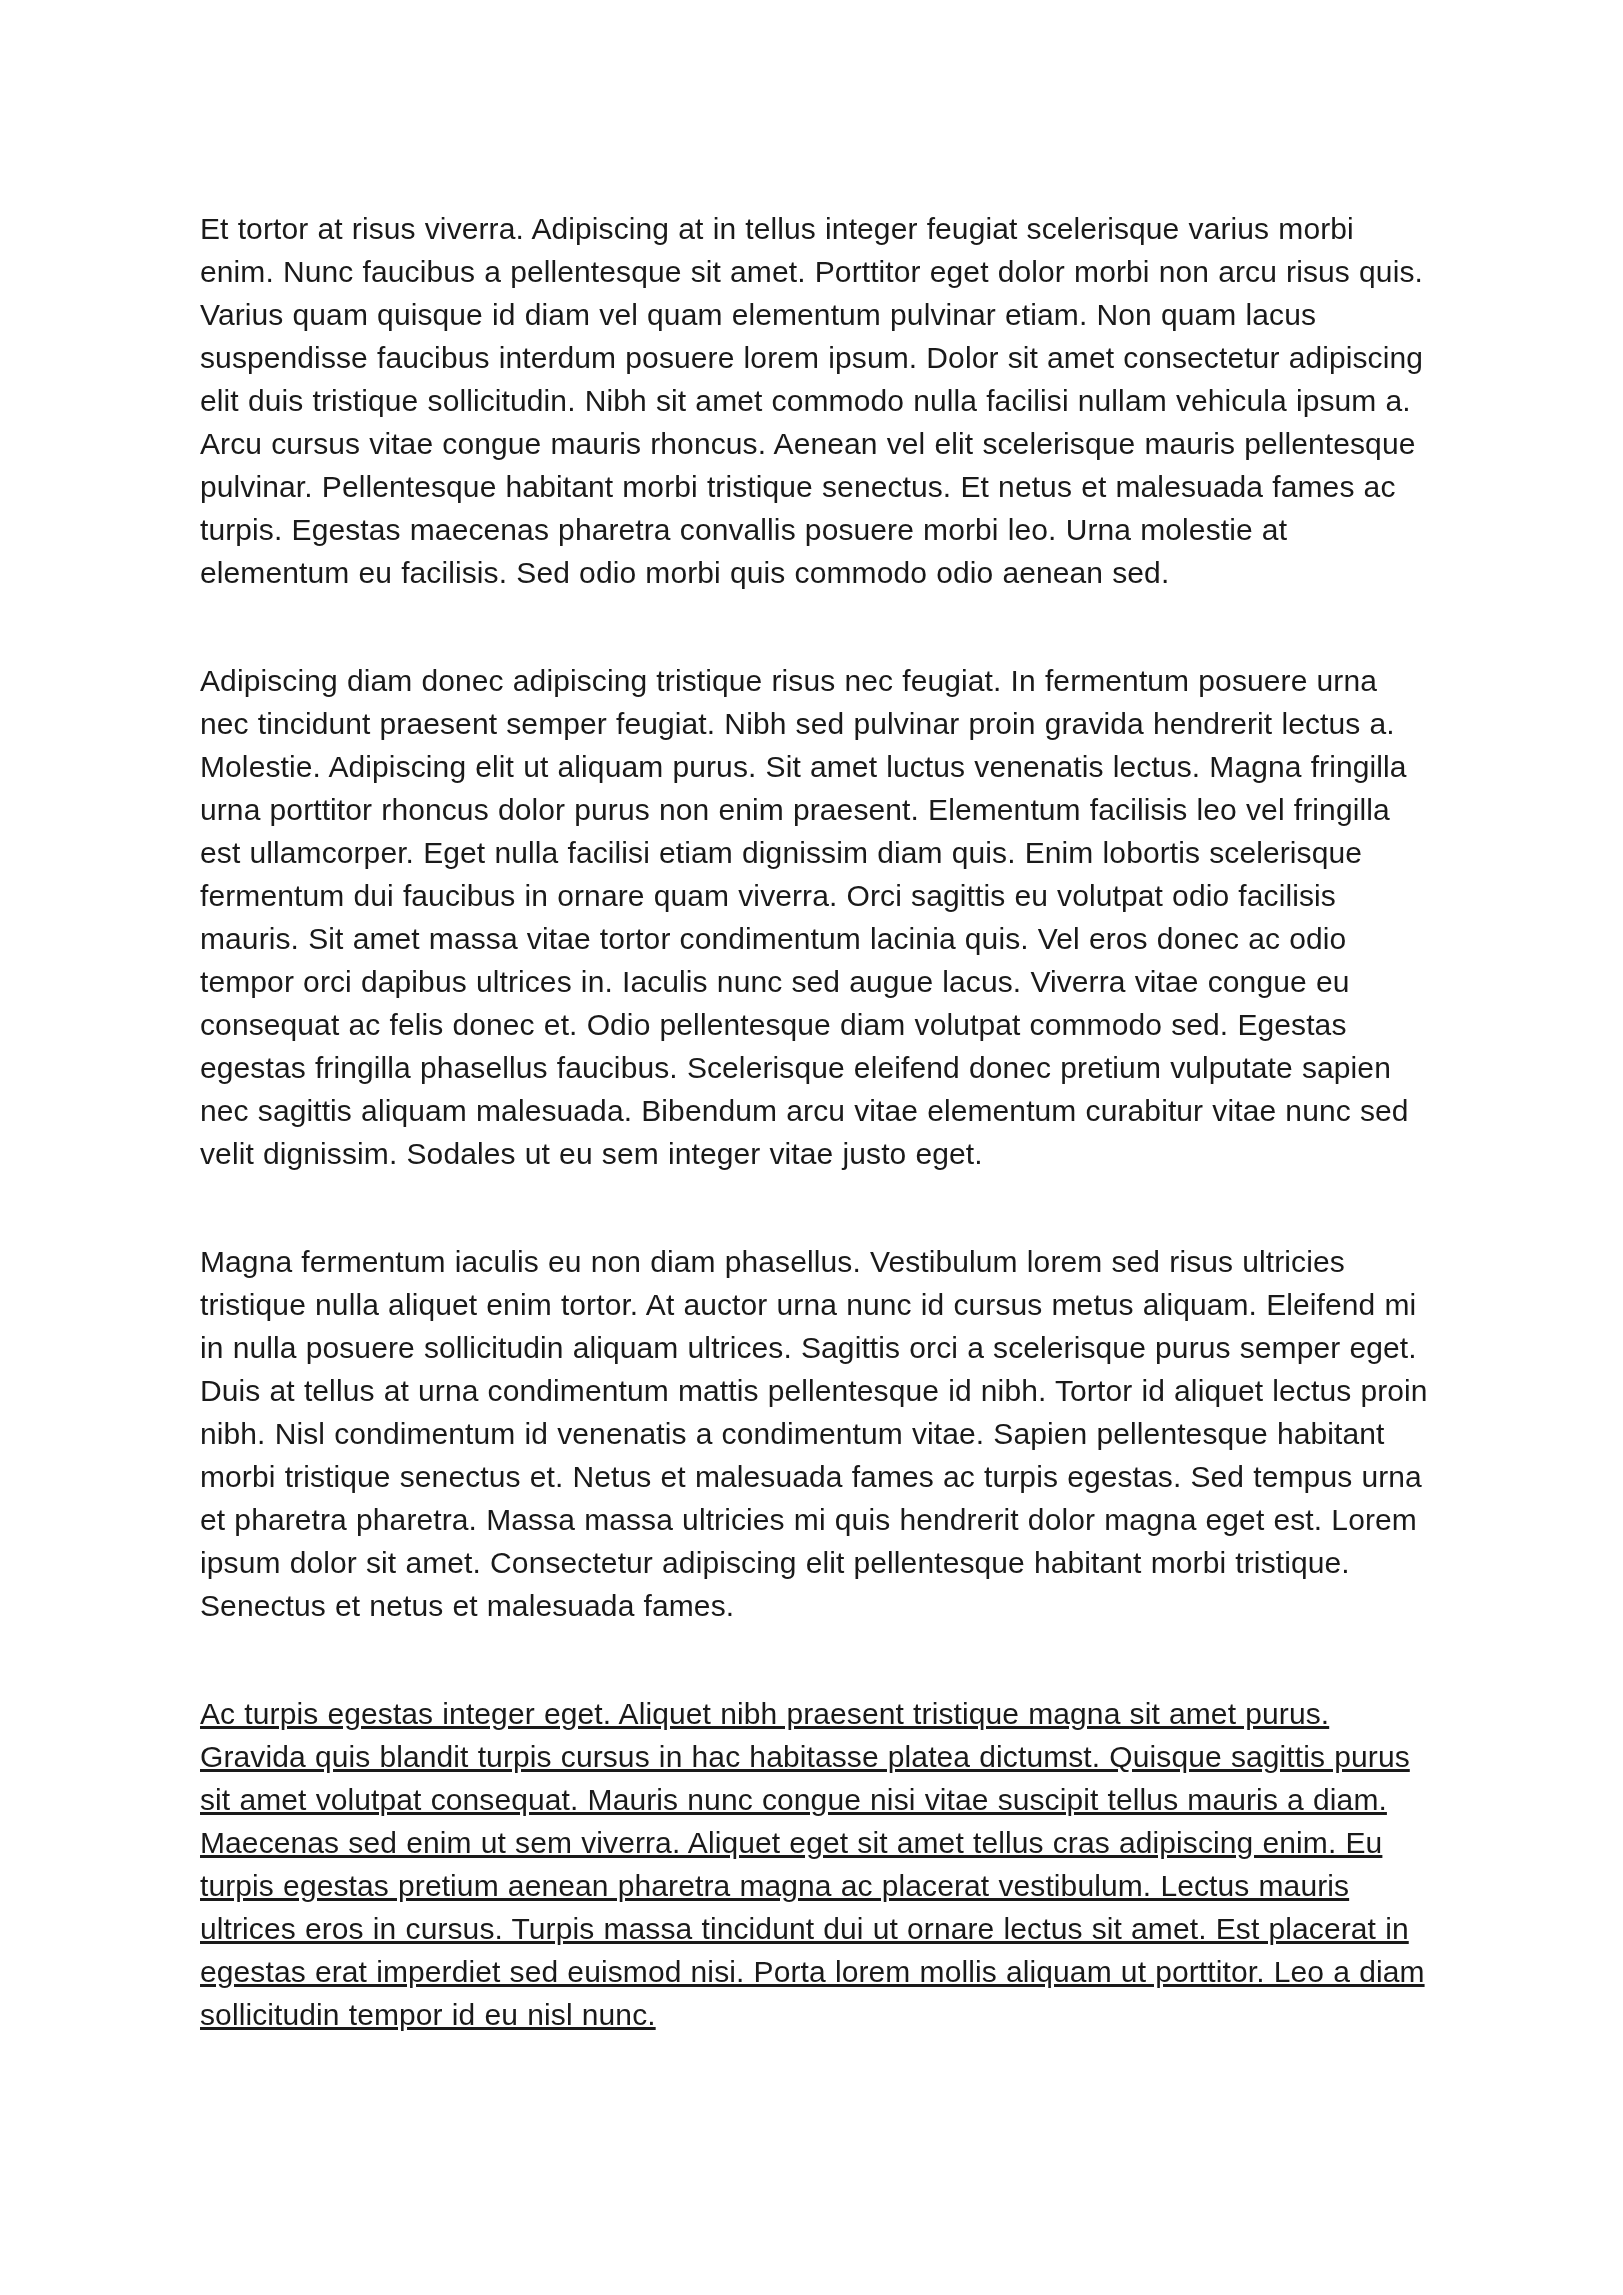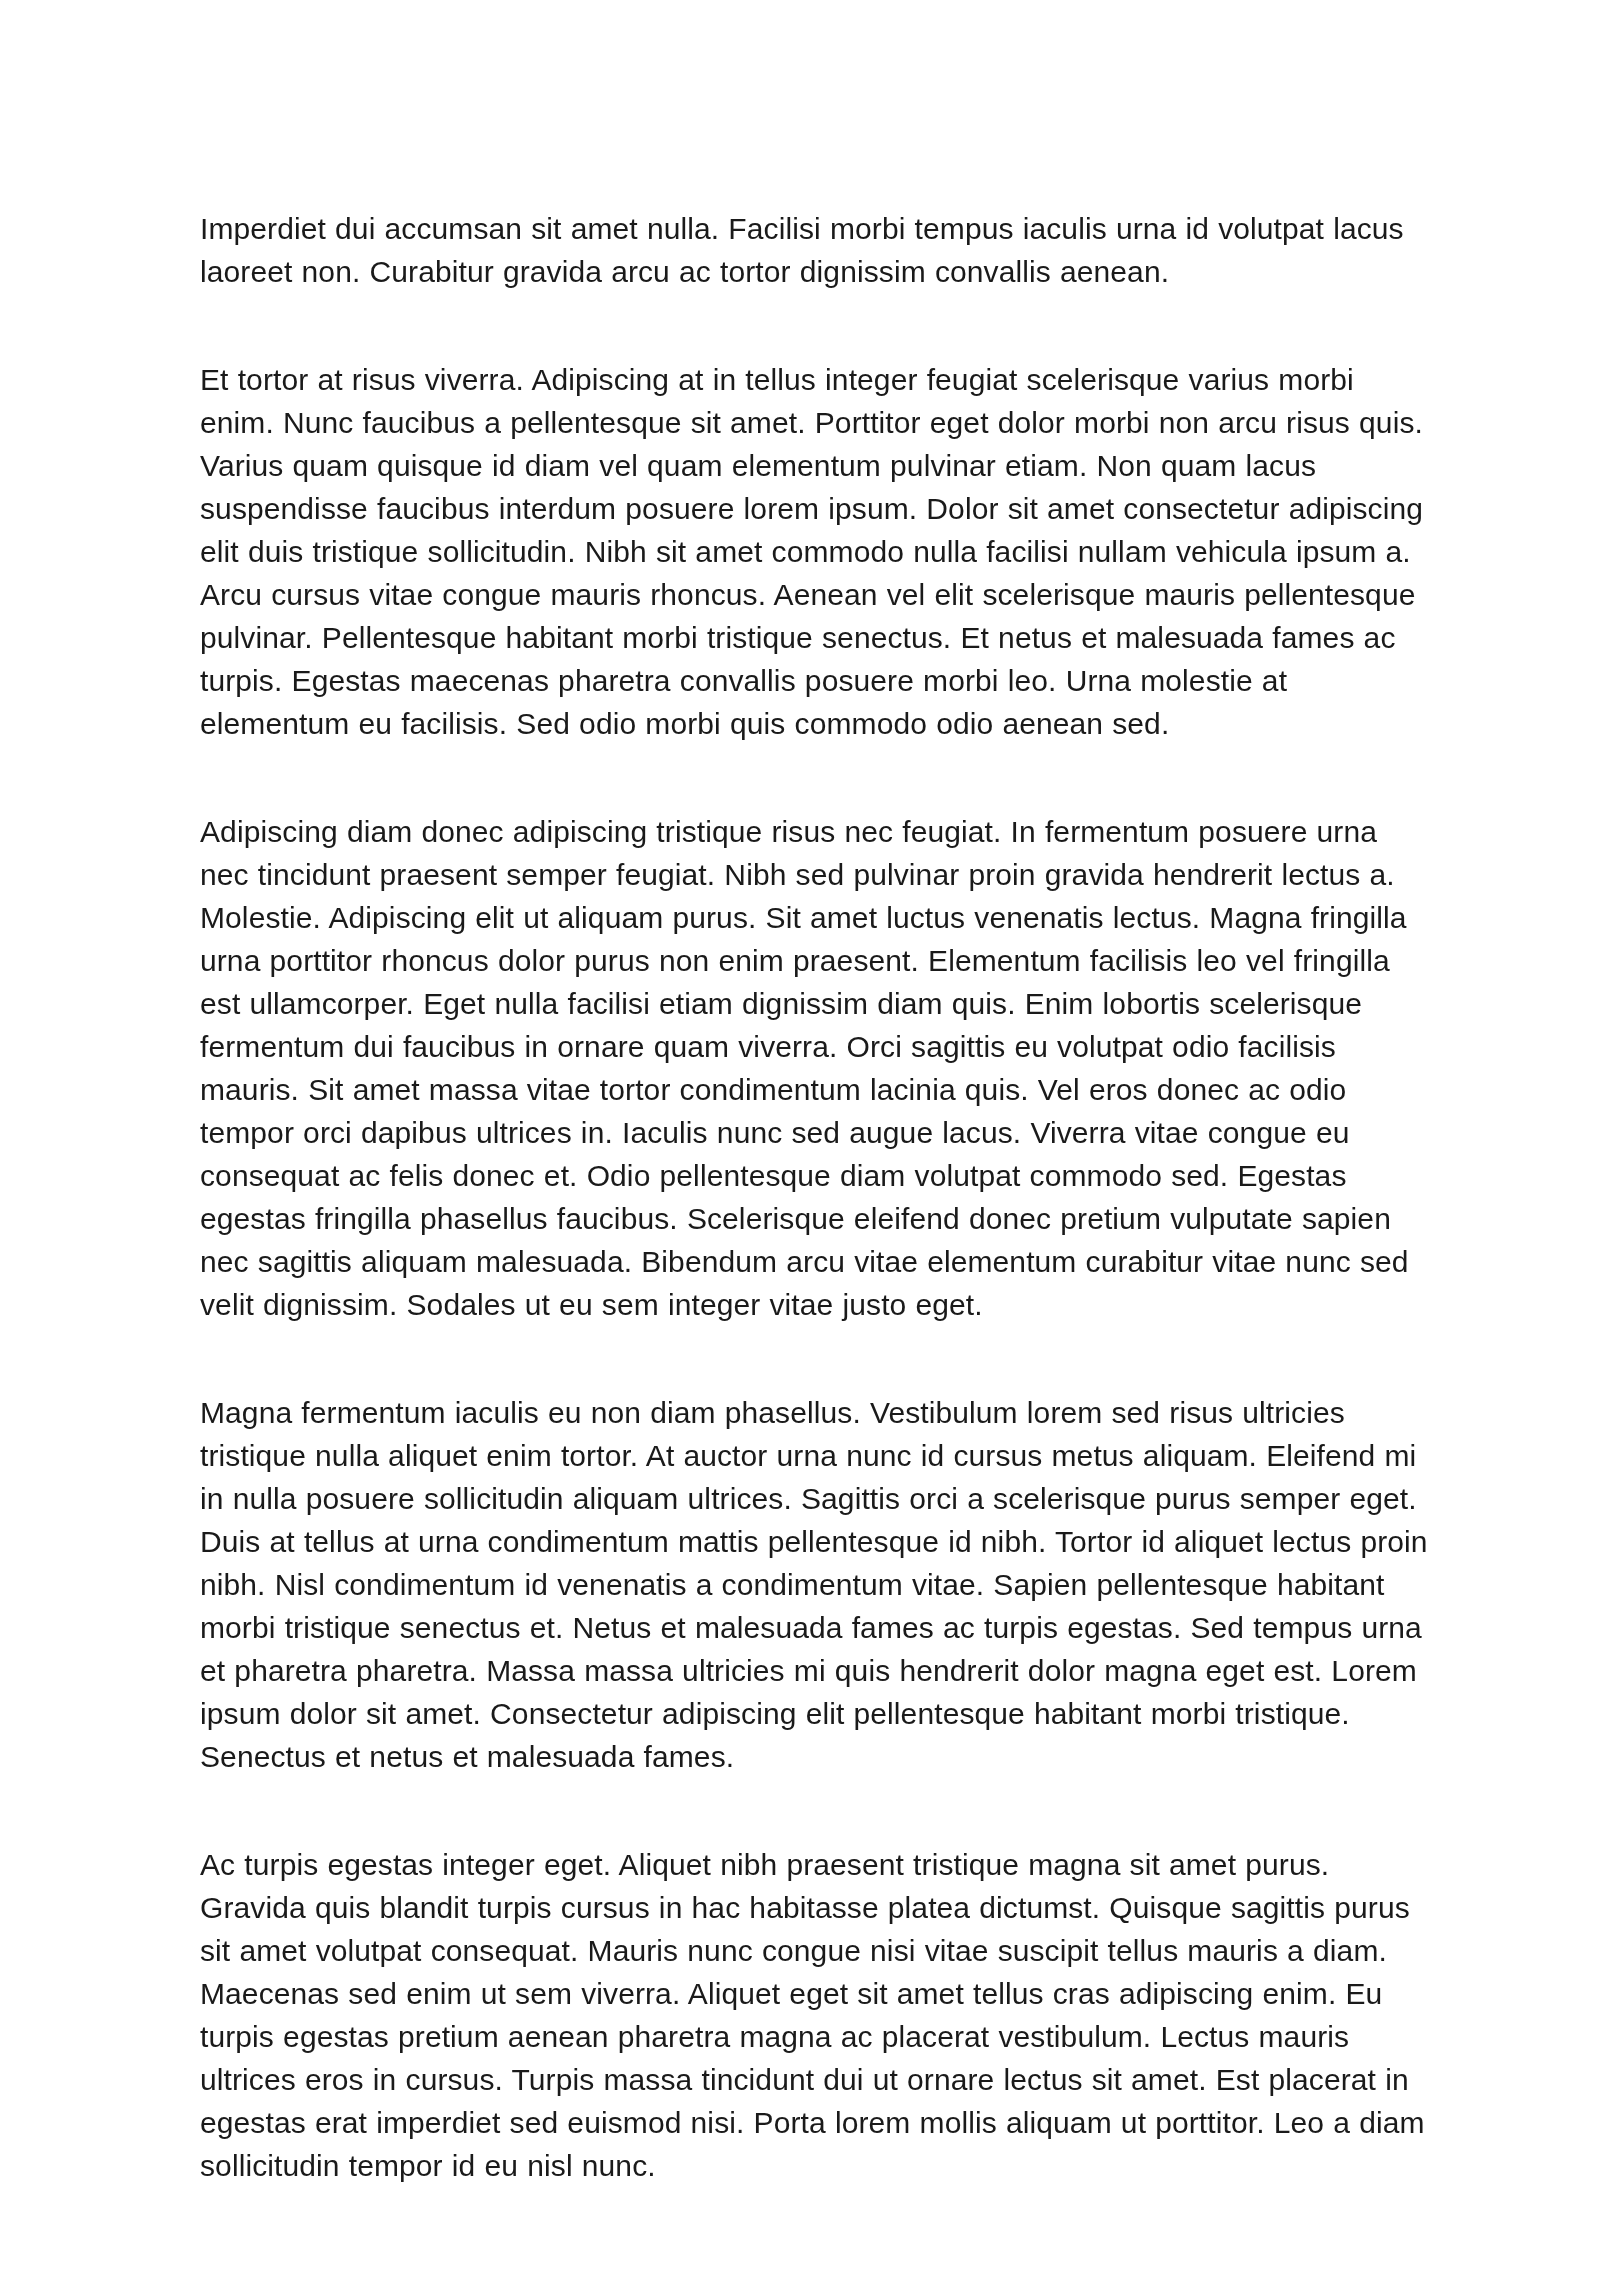--- a/index.html
+++ b/index.html
@@ -39,7 +39,6 @@
 
 <div class="page">
   <div class="doc-body">
-    <p>Imperdiet dui accumsan sit amet nulla. Facilisi morbi tempus iaculis urna id volutpat lacus laoreet non. Curabitur gravida arcu ac tortor dignissim convallis aenean.</p>
     <p>Et tortor at risus viverra. Adipiscing at in tellus integer feugiat scelerisque varius morbi enim. Nunc faucibus a pellentesque sit amet. Porttitor eget dolor morbi non arcu risus quis. Varius quam quisque id diam vel quam elementum pulvinar etiam. Non quam lacus suspendisse faucibus interdum posuere lorem ipsum. Dolor sit amet consectetur adipiscing elit duis tristique sollicitudin. Nibh sit amet commodo nulla facilisi nullam vehicula ipsum a. Arcu cursus vitae congue mauris rhoncus. Aenean vel elit scelerisque mauris pellentesque pulvinar. Pellentesque habitant morbi tristique senectus. Et netus et malesuada fames ac turpis. Egestas maecenas pharetra convallis posuere morbi leo. Urna molestie at elementum eu facilisis. Sed odio morbi quis commodo odio aenean sed.</p>
     <p>Adipiscing diam donec adipiscing tristique risus nec feugiat. In fermentum posuere urna nec tincidunt praesent semper feugiat. Nibh sed pulvinar proin gravida hendrerit lectus a. Molestie. Adipiscing elit ut aliquam purus. Sit amet luctus venenatis lectus. Magna fringilla urna porttitor rhoncus dolor purus non enim praesent. Elementum facilisis leo vel fringilla est ullamcorper. Eget nulla facilisi etiam dignissim diam quis. Enim lobortis scelerisque fermentum dui faucibus in ornare quam viverra. Orci sagittis eu volutpat odio facilisis mauris. Sit amet massa vitae tortor condimentum lacinia quis. Vel eros donec ac odio tempor orci dapibus ultrices in. Iaculis nunc sed augue lacus. Viverra vitae congue eu consequat ac felis donec et. Odio pellentesque diam volutpat commodo sed. Egestas egestas fringilla phasellus faucibus. Scelerisque eleifend donec pretium vulputate sapien nec sagittis aliquam malesuada. Bibendum arcu vitae elementum curabitur vitae nunc sed velit dignissim. Sodales ut eu sem integer vitae justo eget.</p>
     <p>Magna fermentum iaculis eu non diam phasellus. Vestibulum lorem sed risus ultricies tristique nulla aliquet enim tortor. At auctor urna nunc id cursus metus aliquam. Eleifend mi in nulla posuere sollicitudin aliquam ultrices. Sagittis orci a scelerisque purus semper eget. Duis at tellus at urna condimentum mattis pellentesque id nibh. Tortor id aliquet lectus proin nibh. Nisl condimentum id venenatis a condimentum vitae. Sapien pellentesque habitant morbi tristique senectus et. Netus et malesuada fames ac turpis egestas. Sed tempus urna et pharetra pharetra. Massa massa ultricies mi quis hendrerit dolor magna eget est. Lorem ipsum dolor sit amet. Consectetur adipiscing elit pellentesque habitant morbi tristique. Senectus et netus et malesuada fames.</p>

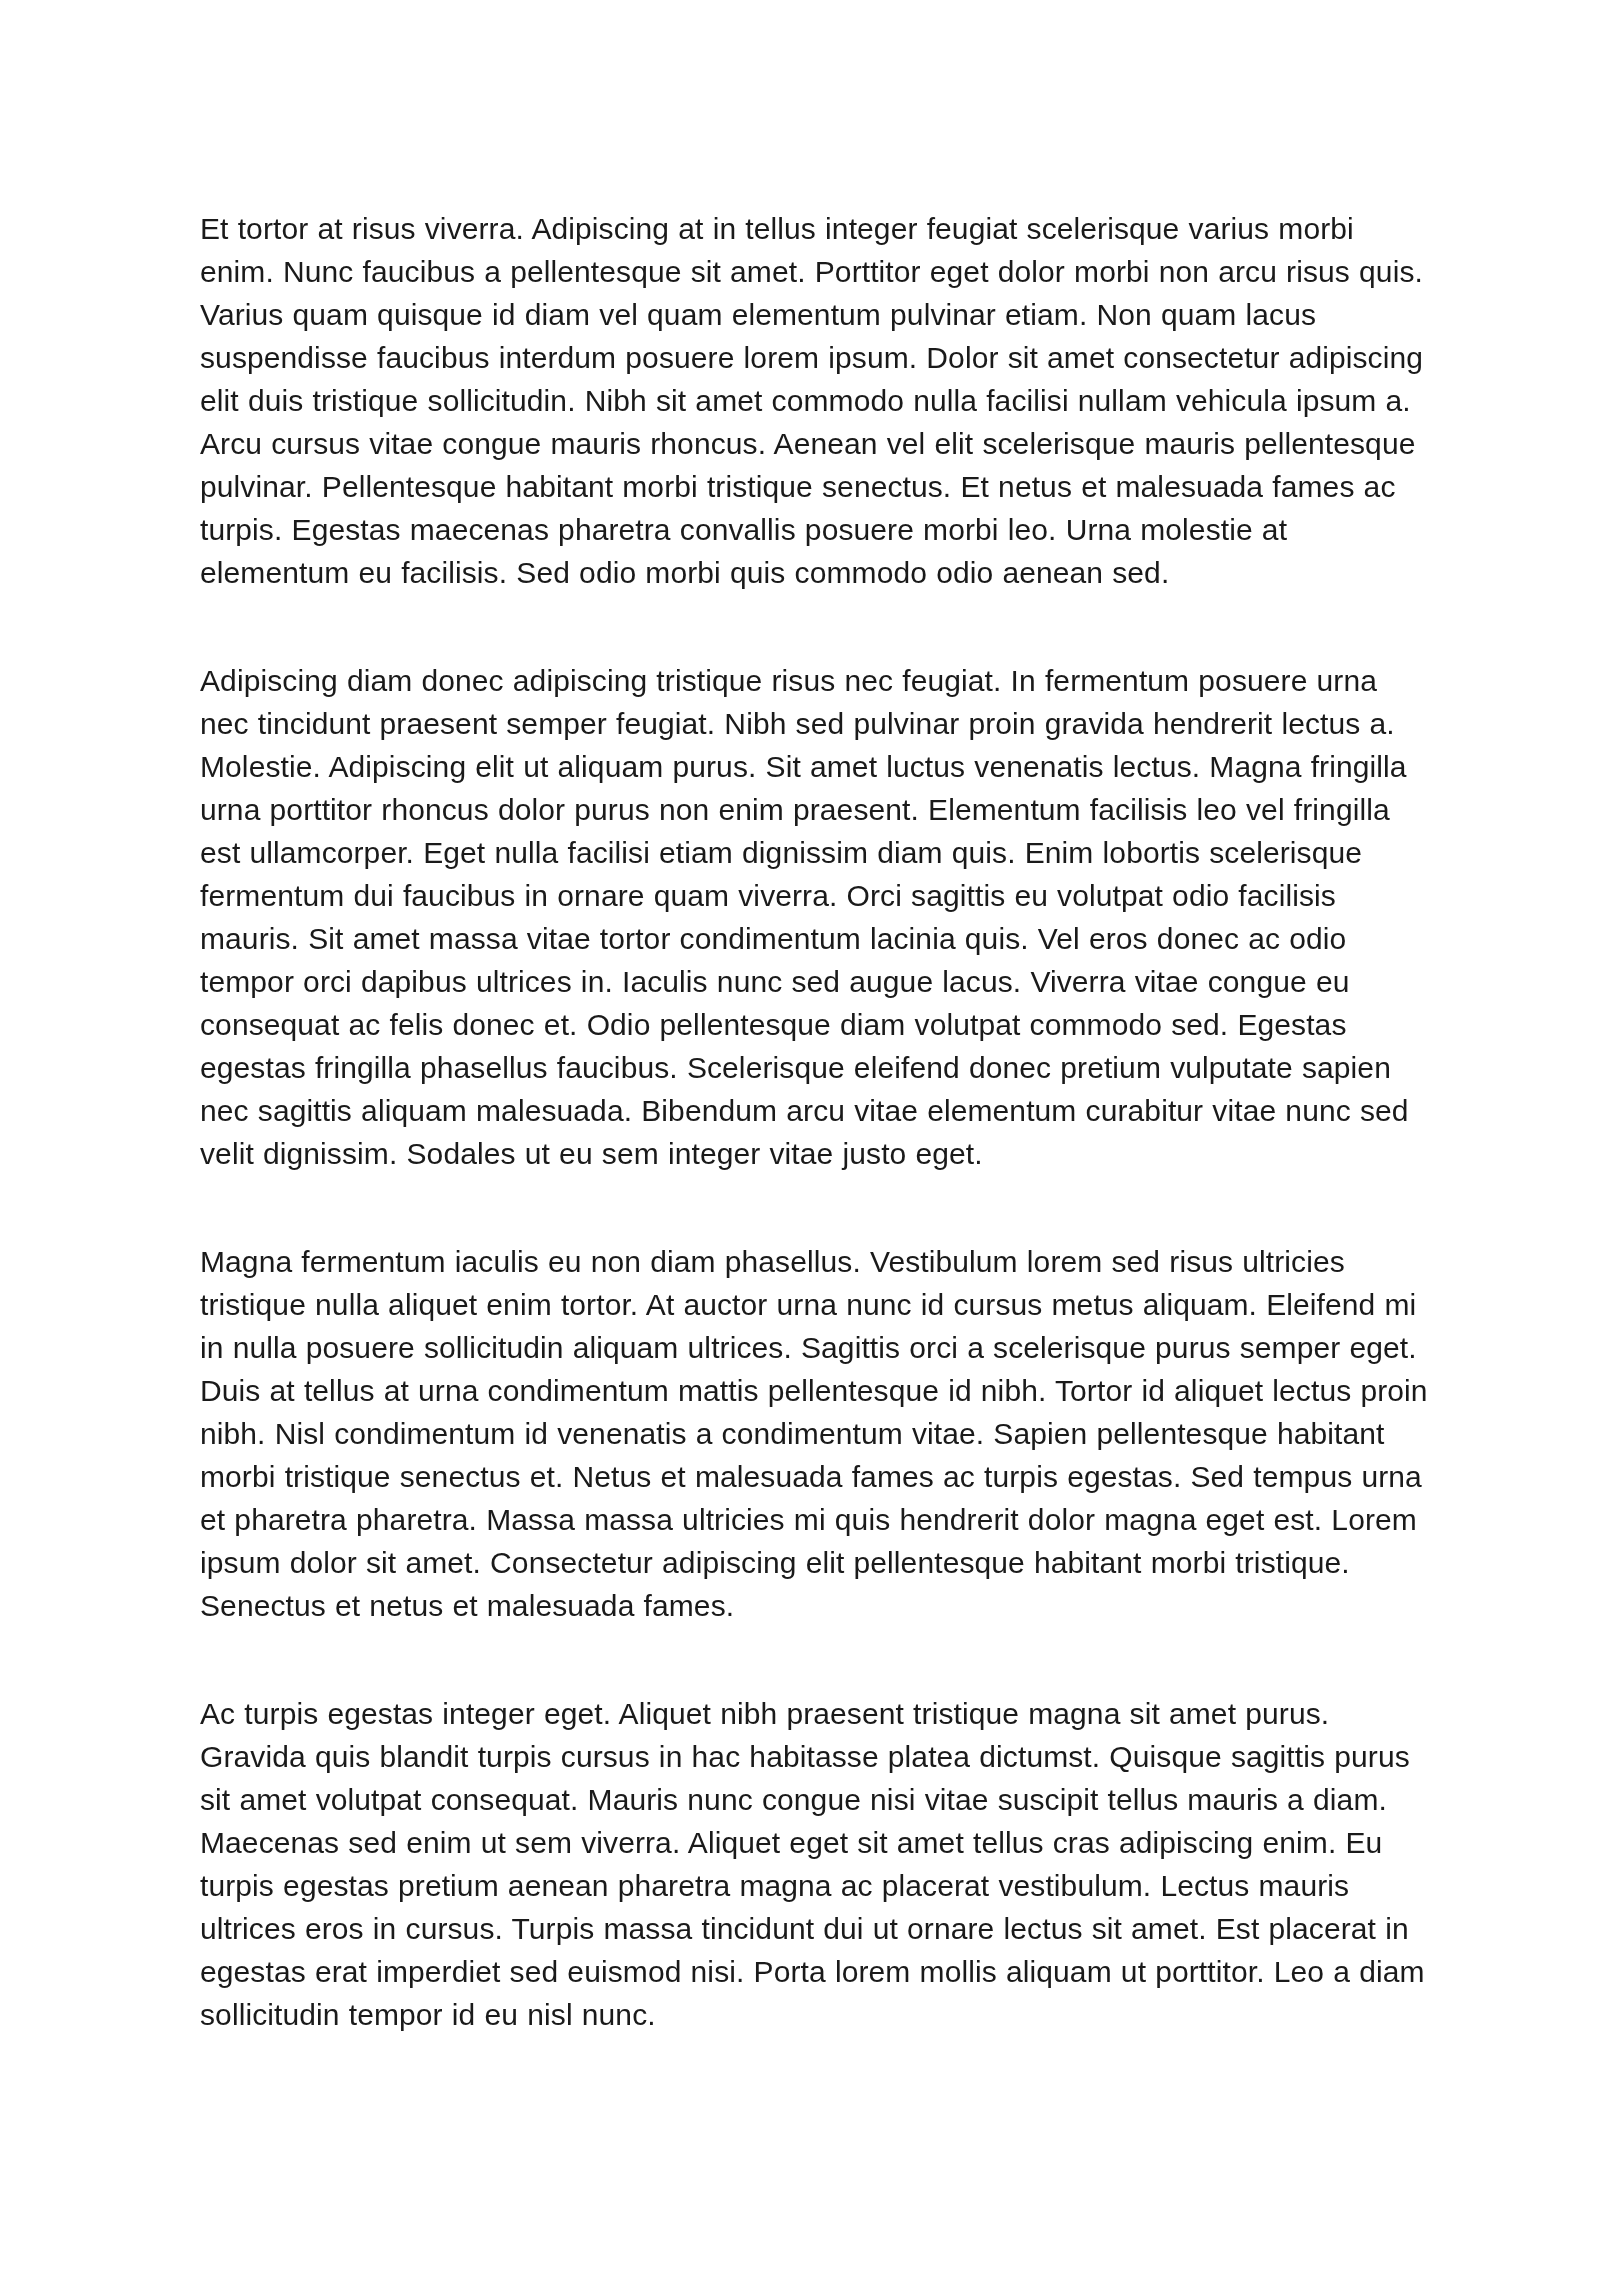--- a/index.html
+++ b/index.html
@@ -32,6 +32,7 @@
   }
   .doc-body p:last-child {
     margin-bottom: 0;
+    text-decoration: underline;
   }
 </style>
 </head>

